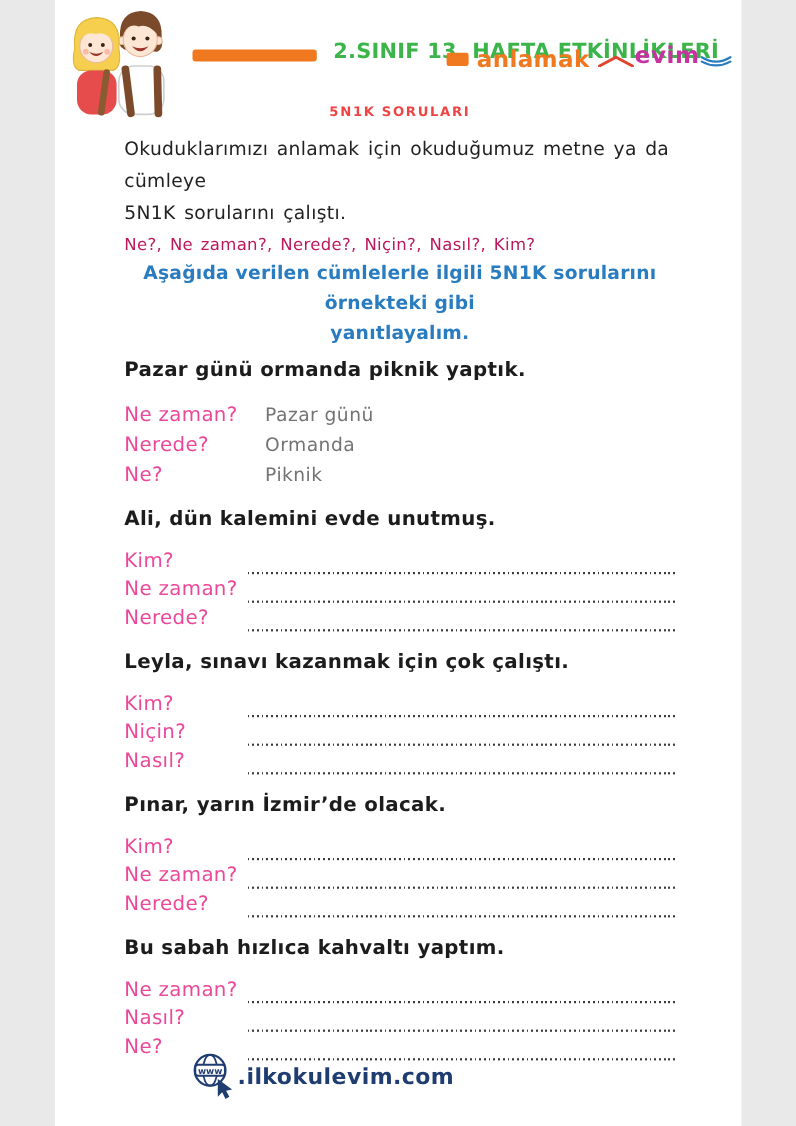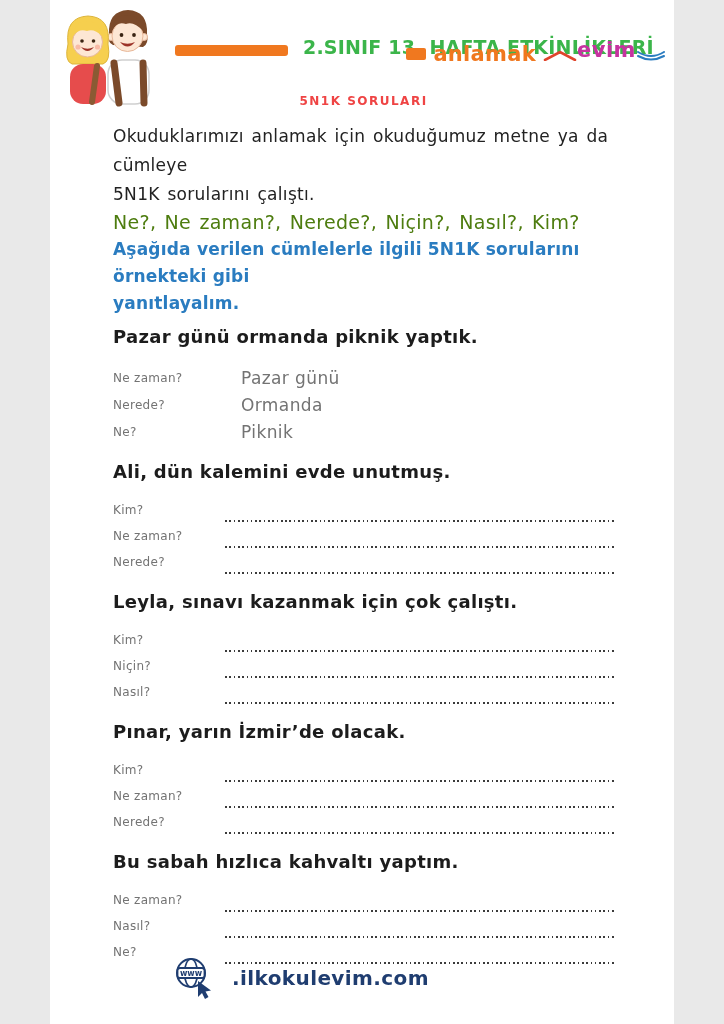--- a/index.html
+++ b/index.html
@@ -38,7 +38,7 @@
     margin-bottom:10px;
   }
   .intro-line { font-size:17px; line-height:29px; letter-spacing:0.3px; word-spacing:2px; color:#222; }
-  .question-words { font-size:19px; line-height:27px; letter-spacing:0.3px; word-spacing:2px; color:#4d7c0f; }
+  .question-words { font-size:15px; line-height:27px; letter-spacing:0.3px; word-spacing:2px; color:#be185d; }
   .instruction-line { font-size:17px; font-weight:bold; line-height:27px; letter-spacing:0.2px; color:#2a7cc0; }
   .sentence {
     font-size:18px; font-weight:bold; letter-spacing:0.3px;

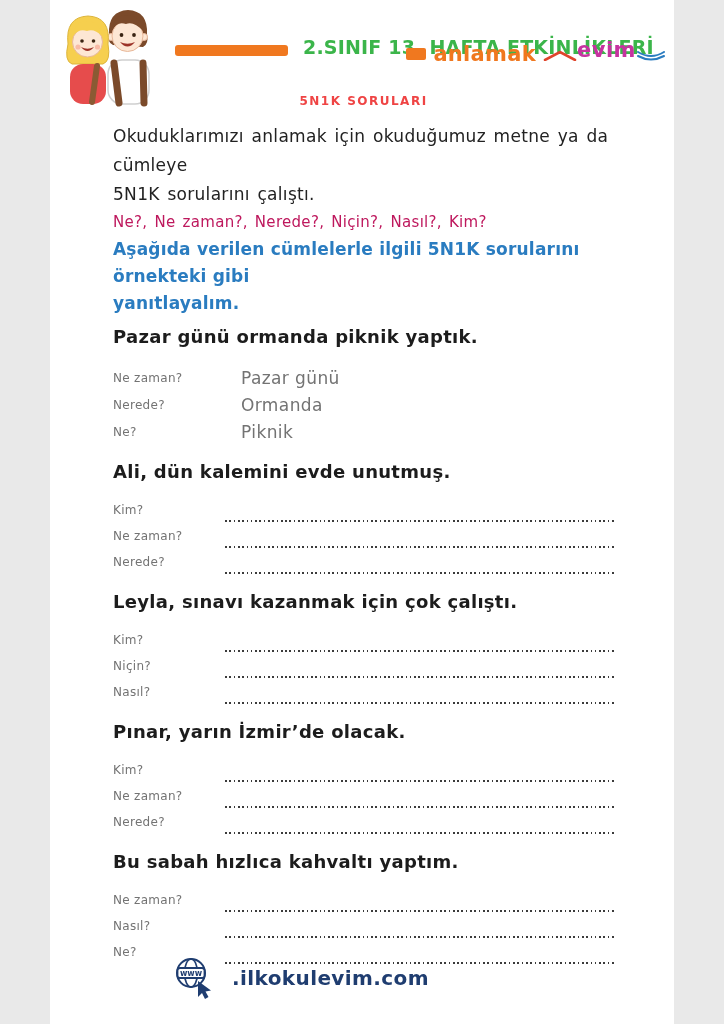--- a/index.html
+++ b/index.html
@@ -39,7 +39,7 @@
   }
   .intro-line { font-size:17px; line-height:29px; letter-spacing:0.3px; word-spacing:2px; color:#222; }
   .question-words { font-size:15px; line-height:27px; letter-spacing:0.3px; word-spacing:2px; color:#be185d; }
-  .instruction-line { font-size:17px; font-weight:bold; line-height:27px; letter-spacing:0.2px; color:#2a7cc0; }
+  .instruction-line { font-size:17px; font-weight:bold; line-height:27px; letter-spacing:0.2px; color:#2a7cc0;text-align:center; }
   .sentence {
     font-size:18px; font-weight:bold; letter-spacing:0.3px;
     line-height:24px; color:#1c1c1c; margin:16px 0 12px 0;

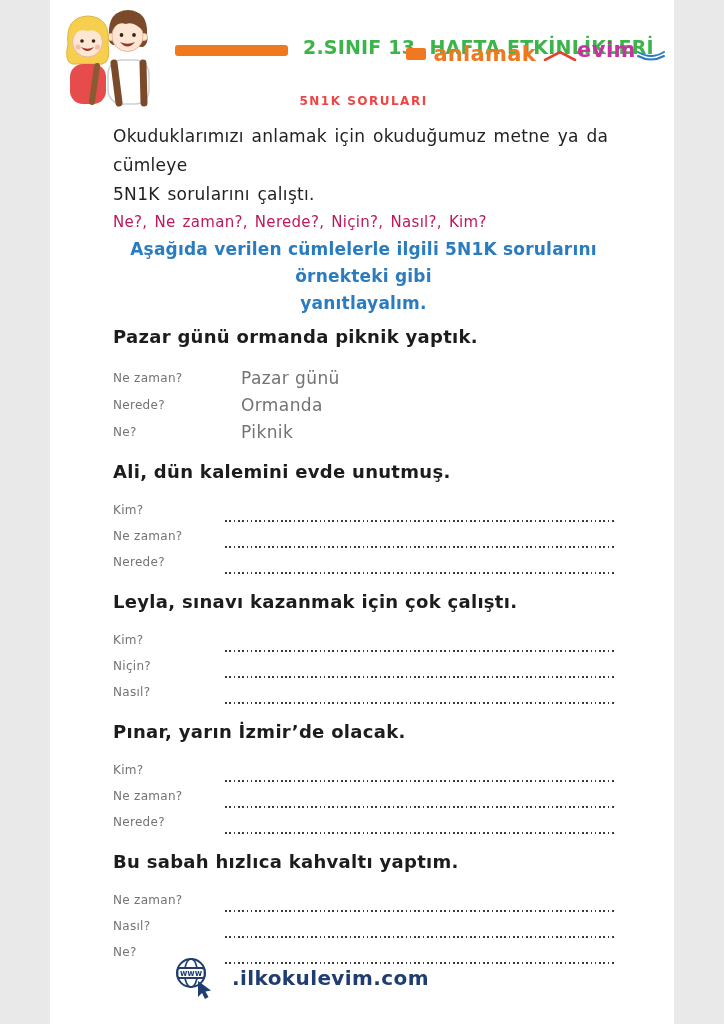--- a/index.html
+++ b/index.html
@@ -48,7 +48,7 @@
   .qa-row { display:flex; align-items:flex-end; height:26px; }
   .example .qa-row { height:27px; }
   .q-label {
-    flex:0 0 112px; font-size:12px; color:#737373;
+    flex:0 0 112px; font-size:18px; color:#ec4899;
     letter-spacing:0.3px; line-height:24px; white-space:nowrap;
   }
   .answer { font-size:17px; color:#737373; letter-spacing:0.4px; line-height:24px; padding-left:16px; }

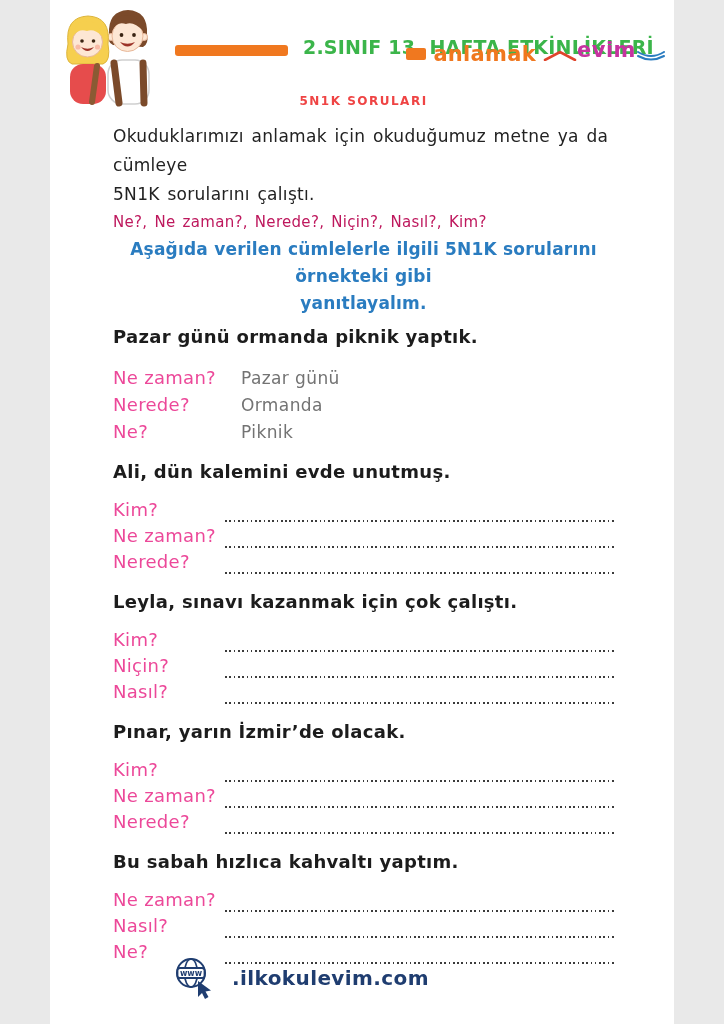--- a/index.html
+++ b/index.html
@@ -62,7 +62,7 @@
     display:flex; justify-content:space-between; align-items:center;
     padding:0 112px 0 122px;
   }
-  .footer-item { display:flex; align-items:center; gap:16px; }
+  .footer-item { display:flex; align-items:center; gap:0; }
   .footer-text {
     font-size:20px; font-weight:bold; color:#1f3d70; letter-spacing:0.4px; white-space:nowrap;
   }

